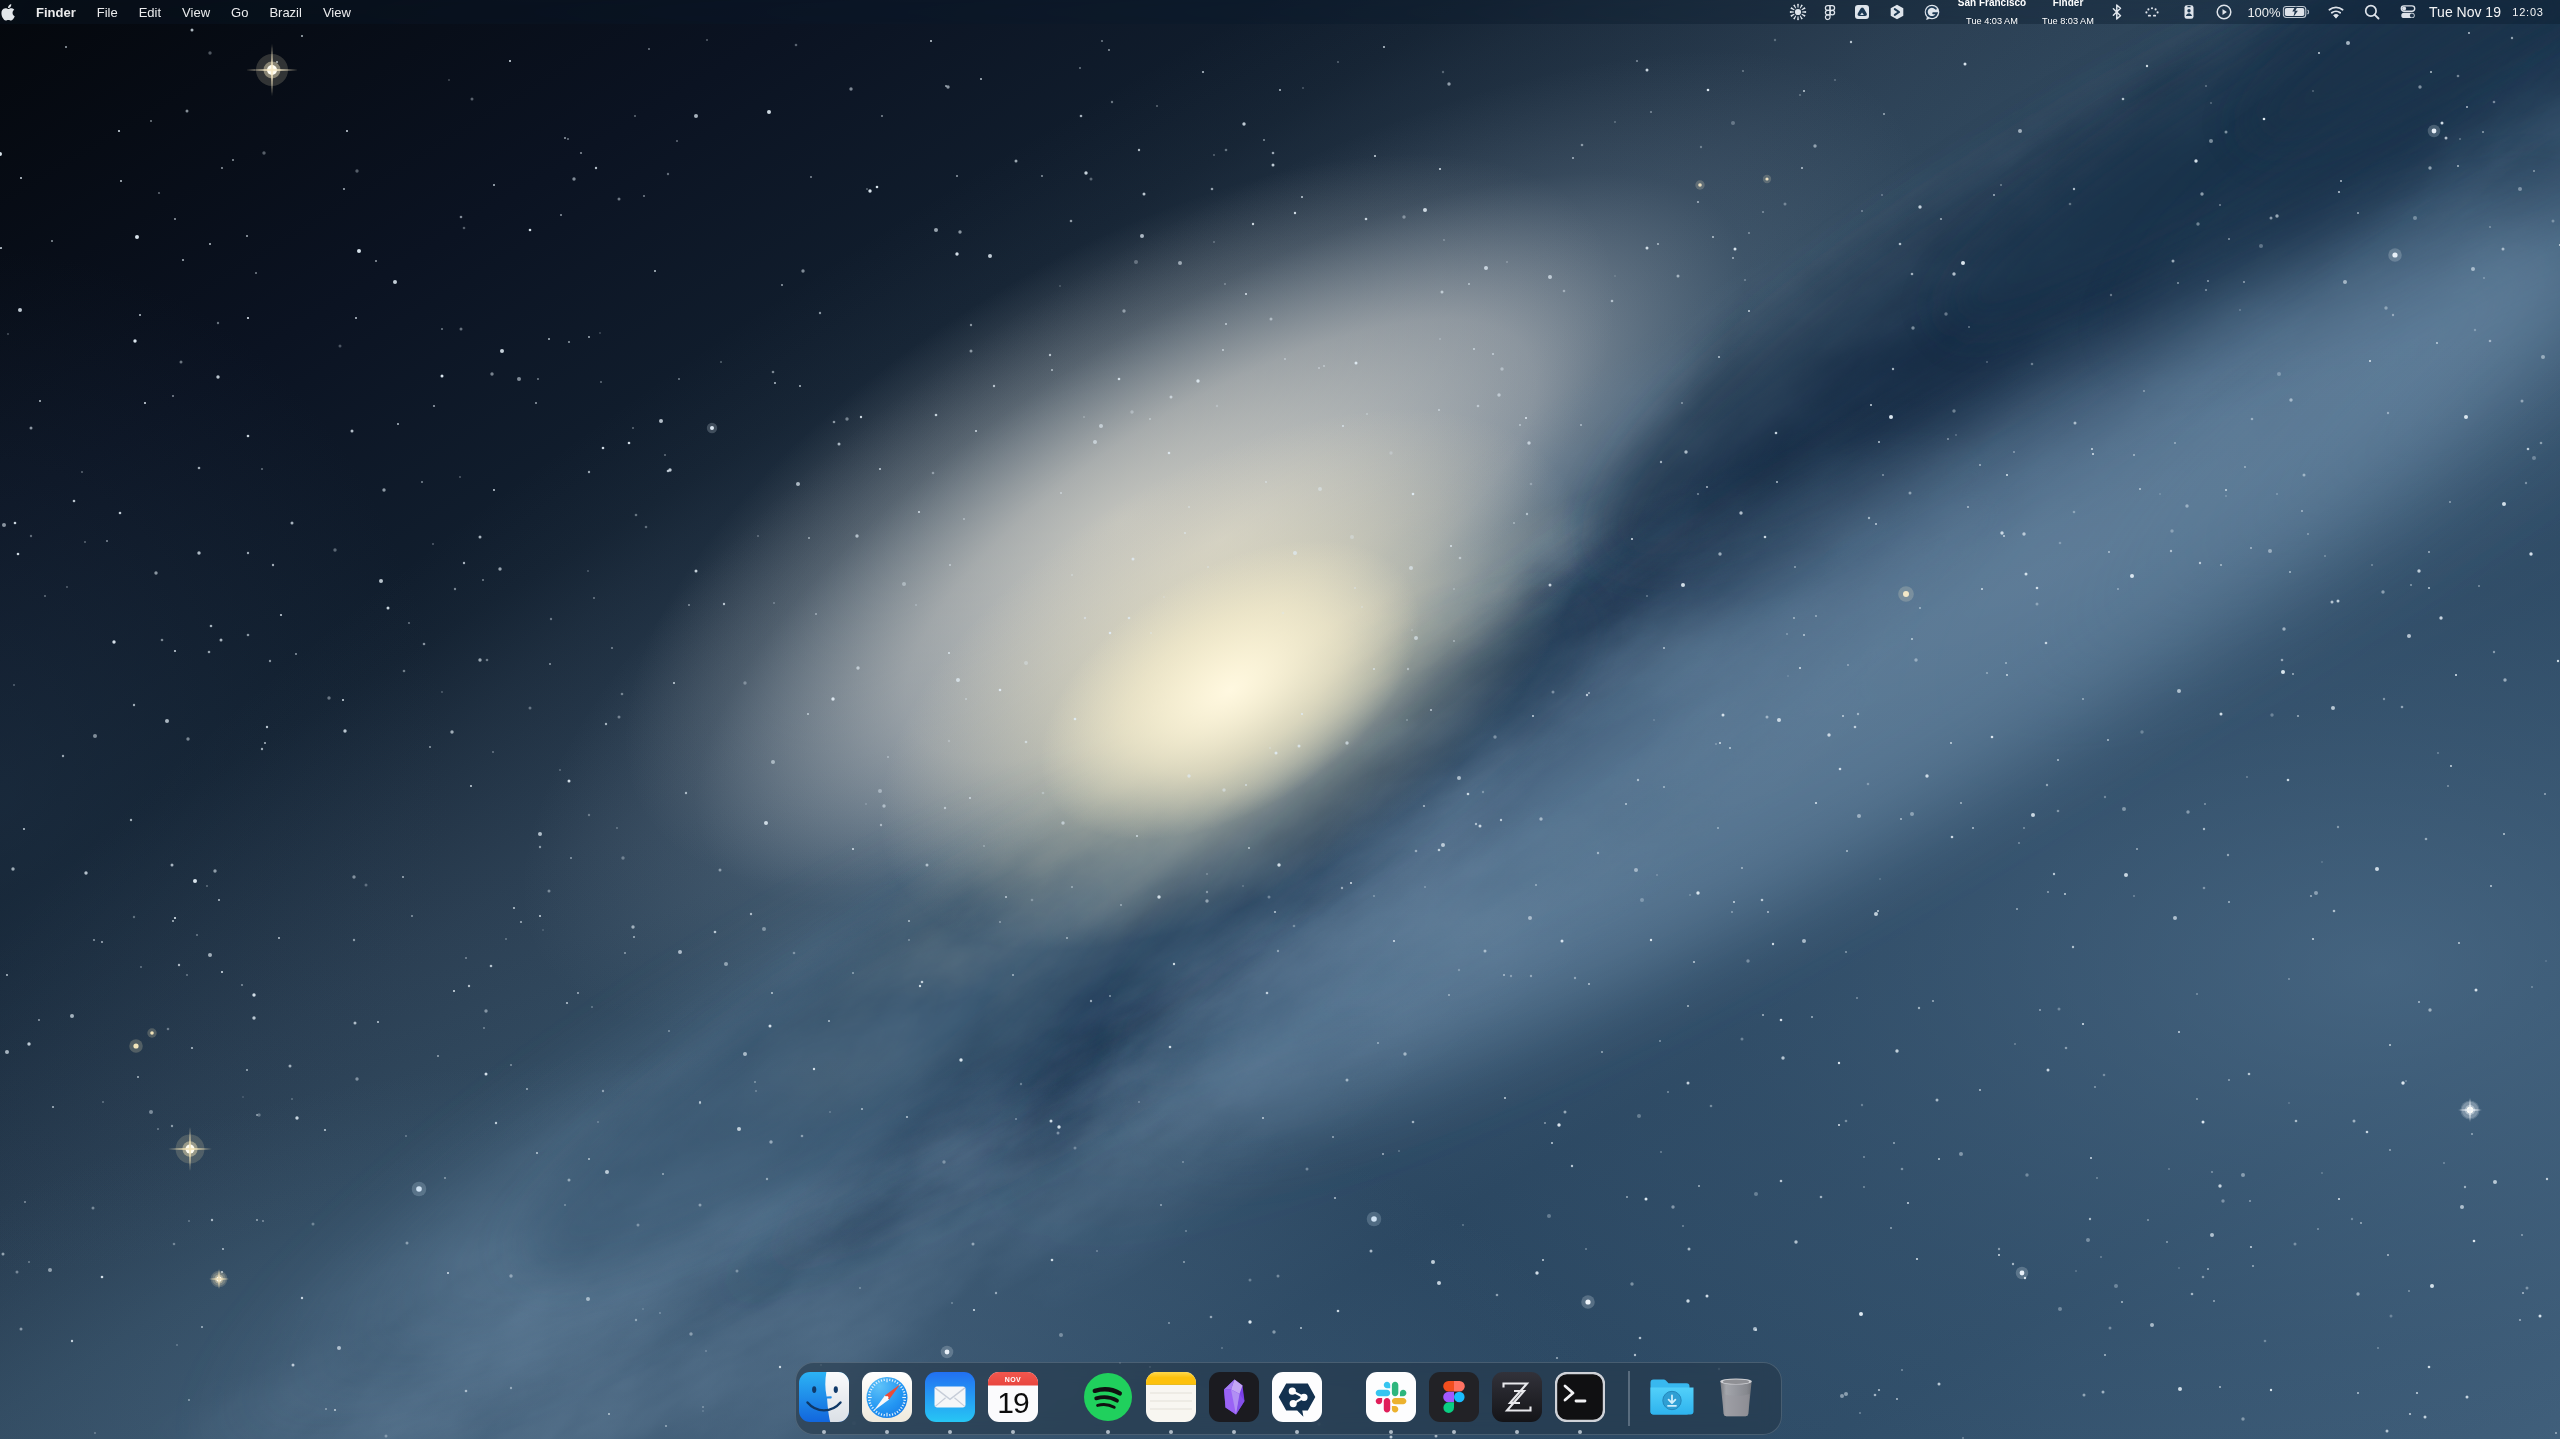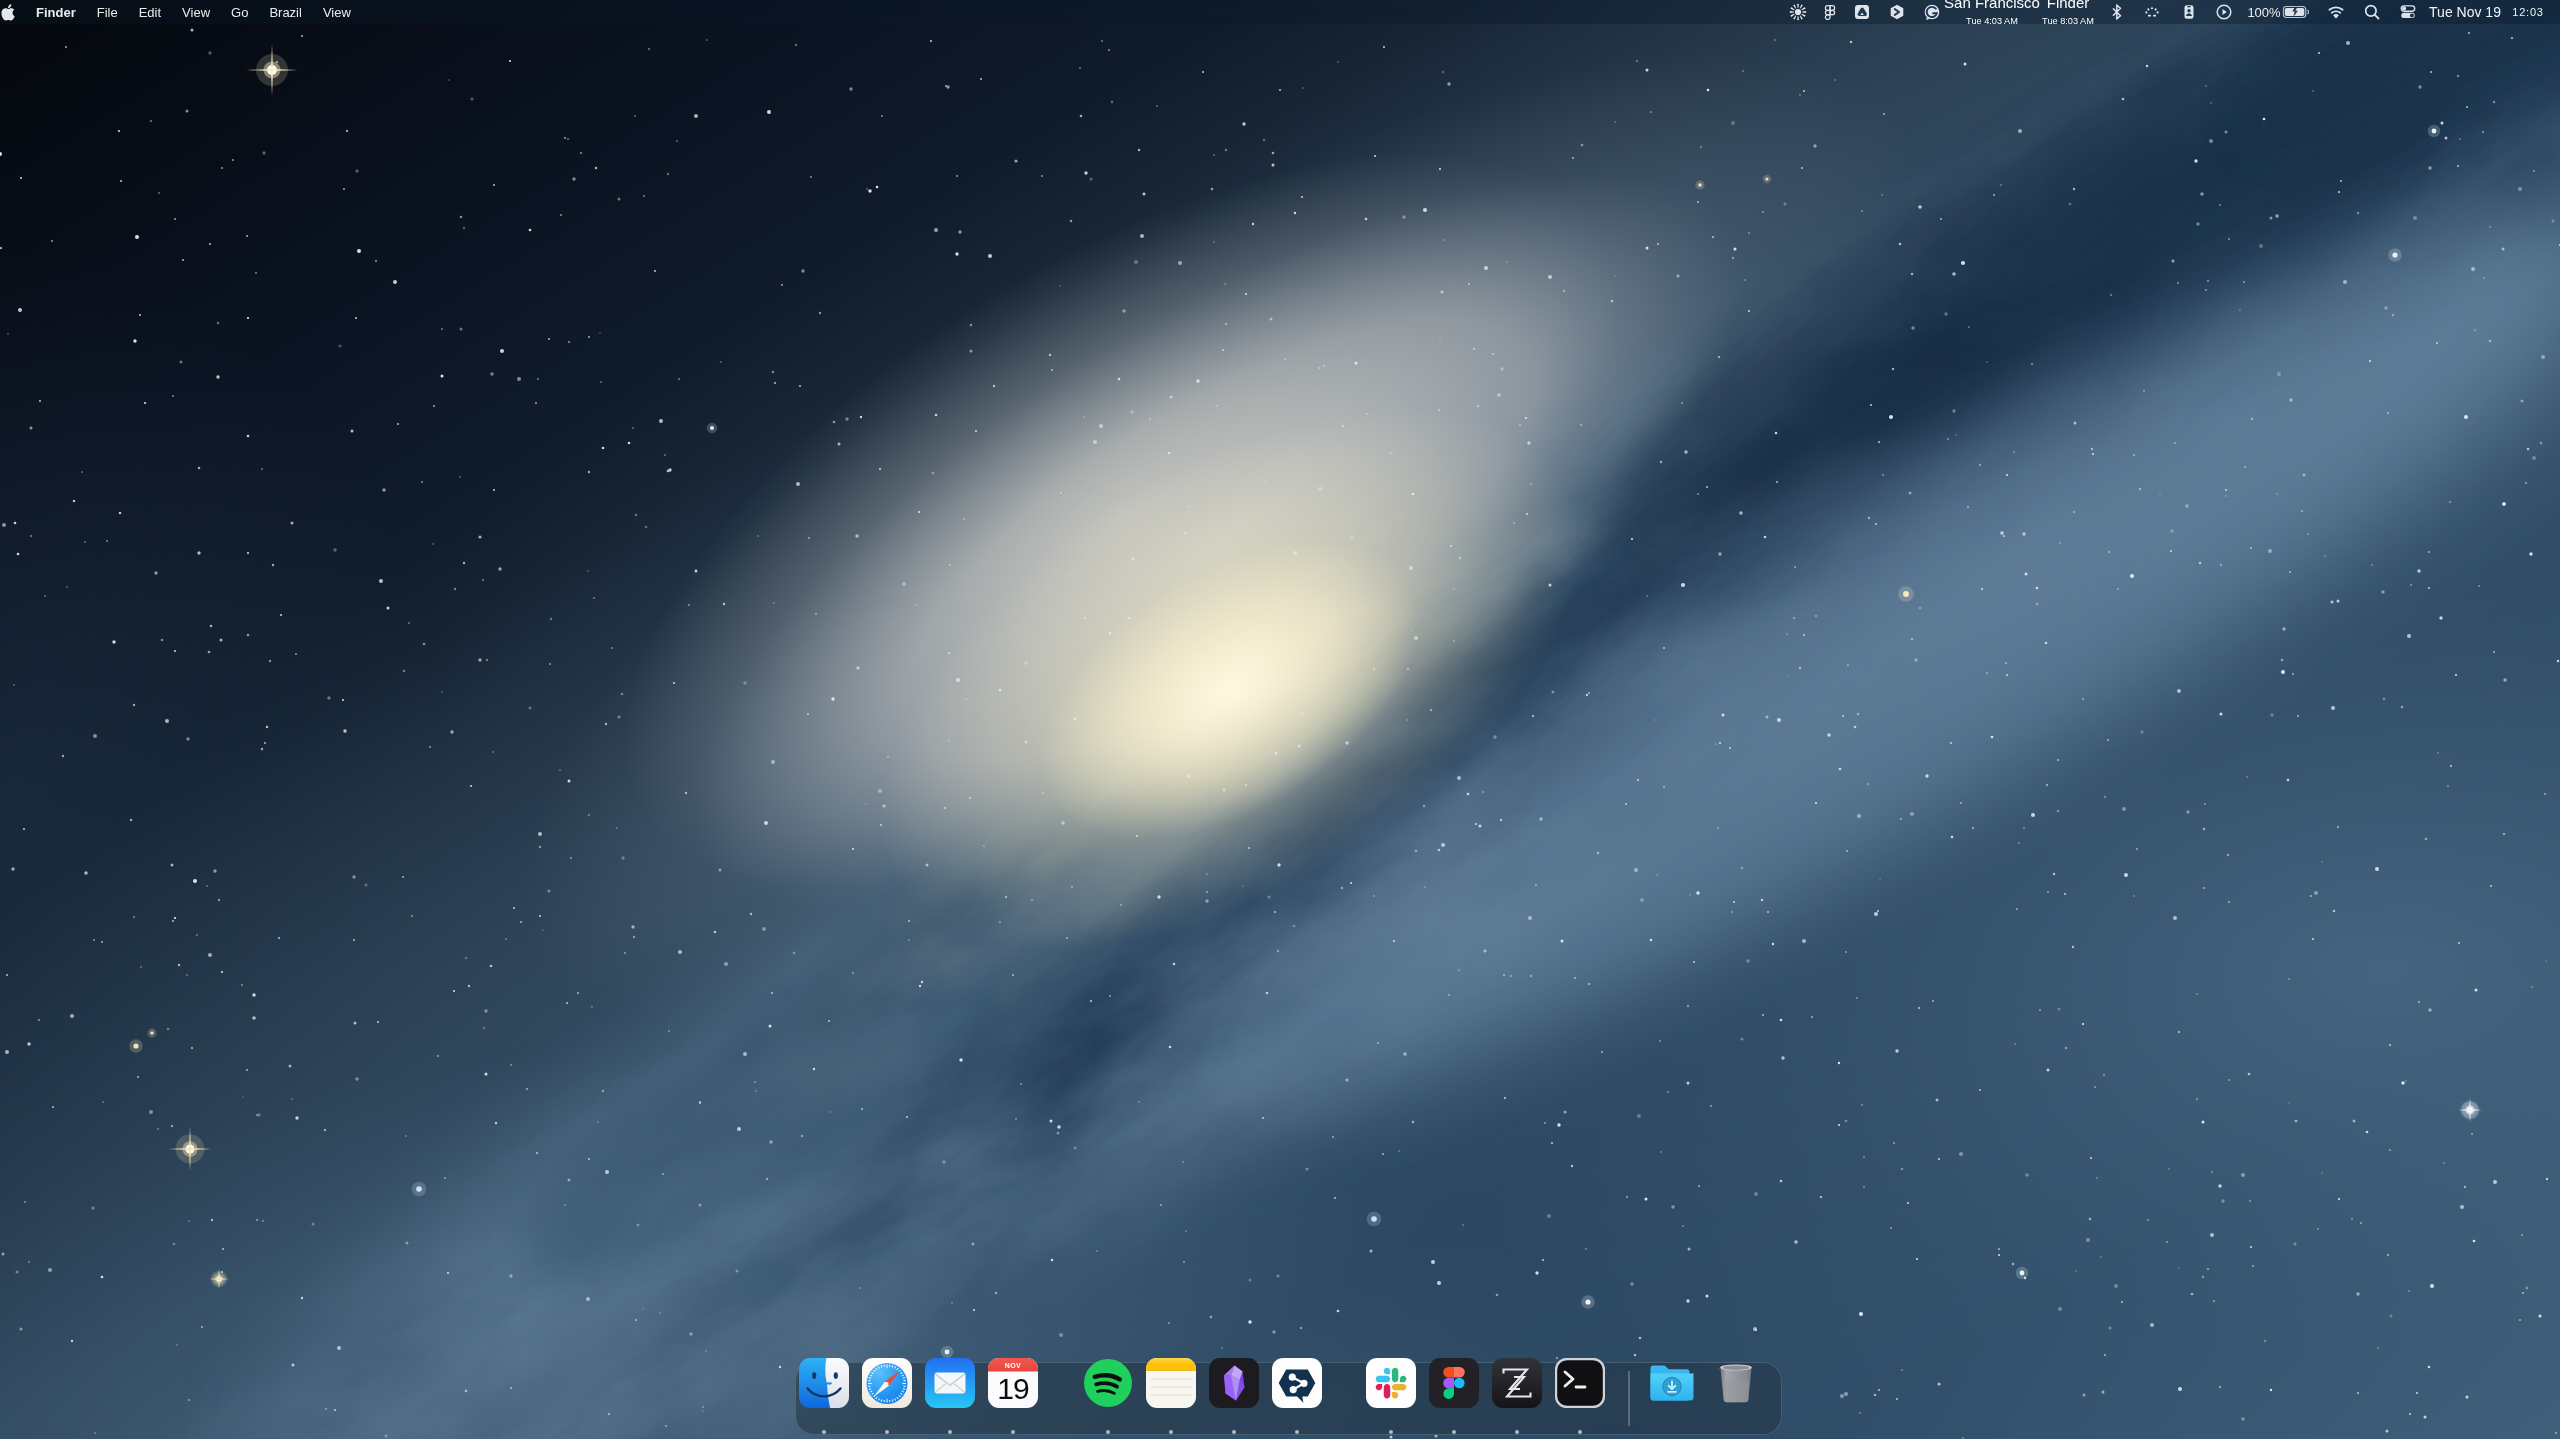--- a/index.html
+++ b/index.html
@@ -12,7 +12,7 @@
 .abs{position:absolute;top:12px;transform:translate(-50%,-50%);display:flex;align-items:center;justify-content:center}
 .mi{opacity:0.95}
 .abs.tz{color:#fff;text-align:center;white-space:nowrap;display:block}
-.tzc{font-size:15px;font-weight:normal;line-height:8.5px}
+.tzc{font-size:10px;font-weight:bold;line-height:8.5px}
 .tzt{font-size:9.2px;line-height:8.5px;margin-top:9px}
 .pct{color:rgba(255,255,255,0.92);font-size:13px;white-space:nowrap}
 .mdate{color:rgba(255,255,255,0.95);font-size:14px;white-space:nowrap}

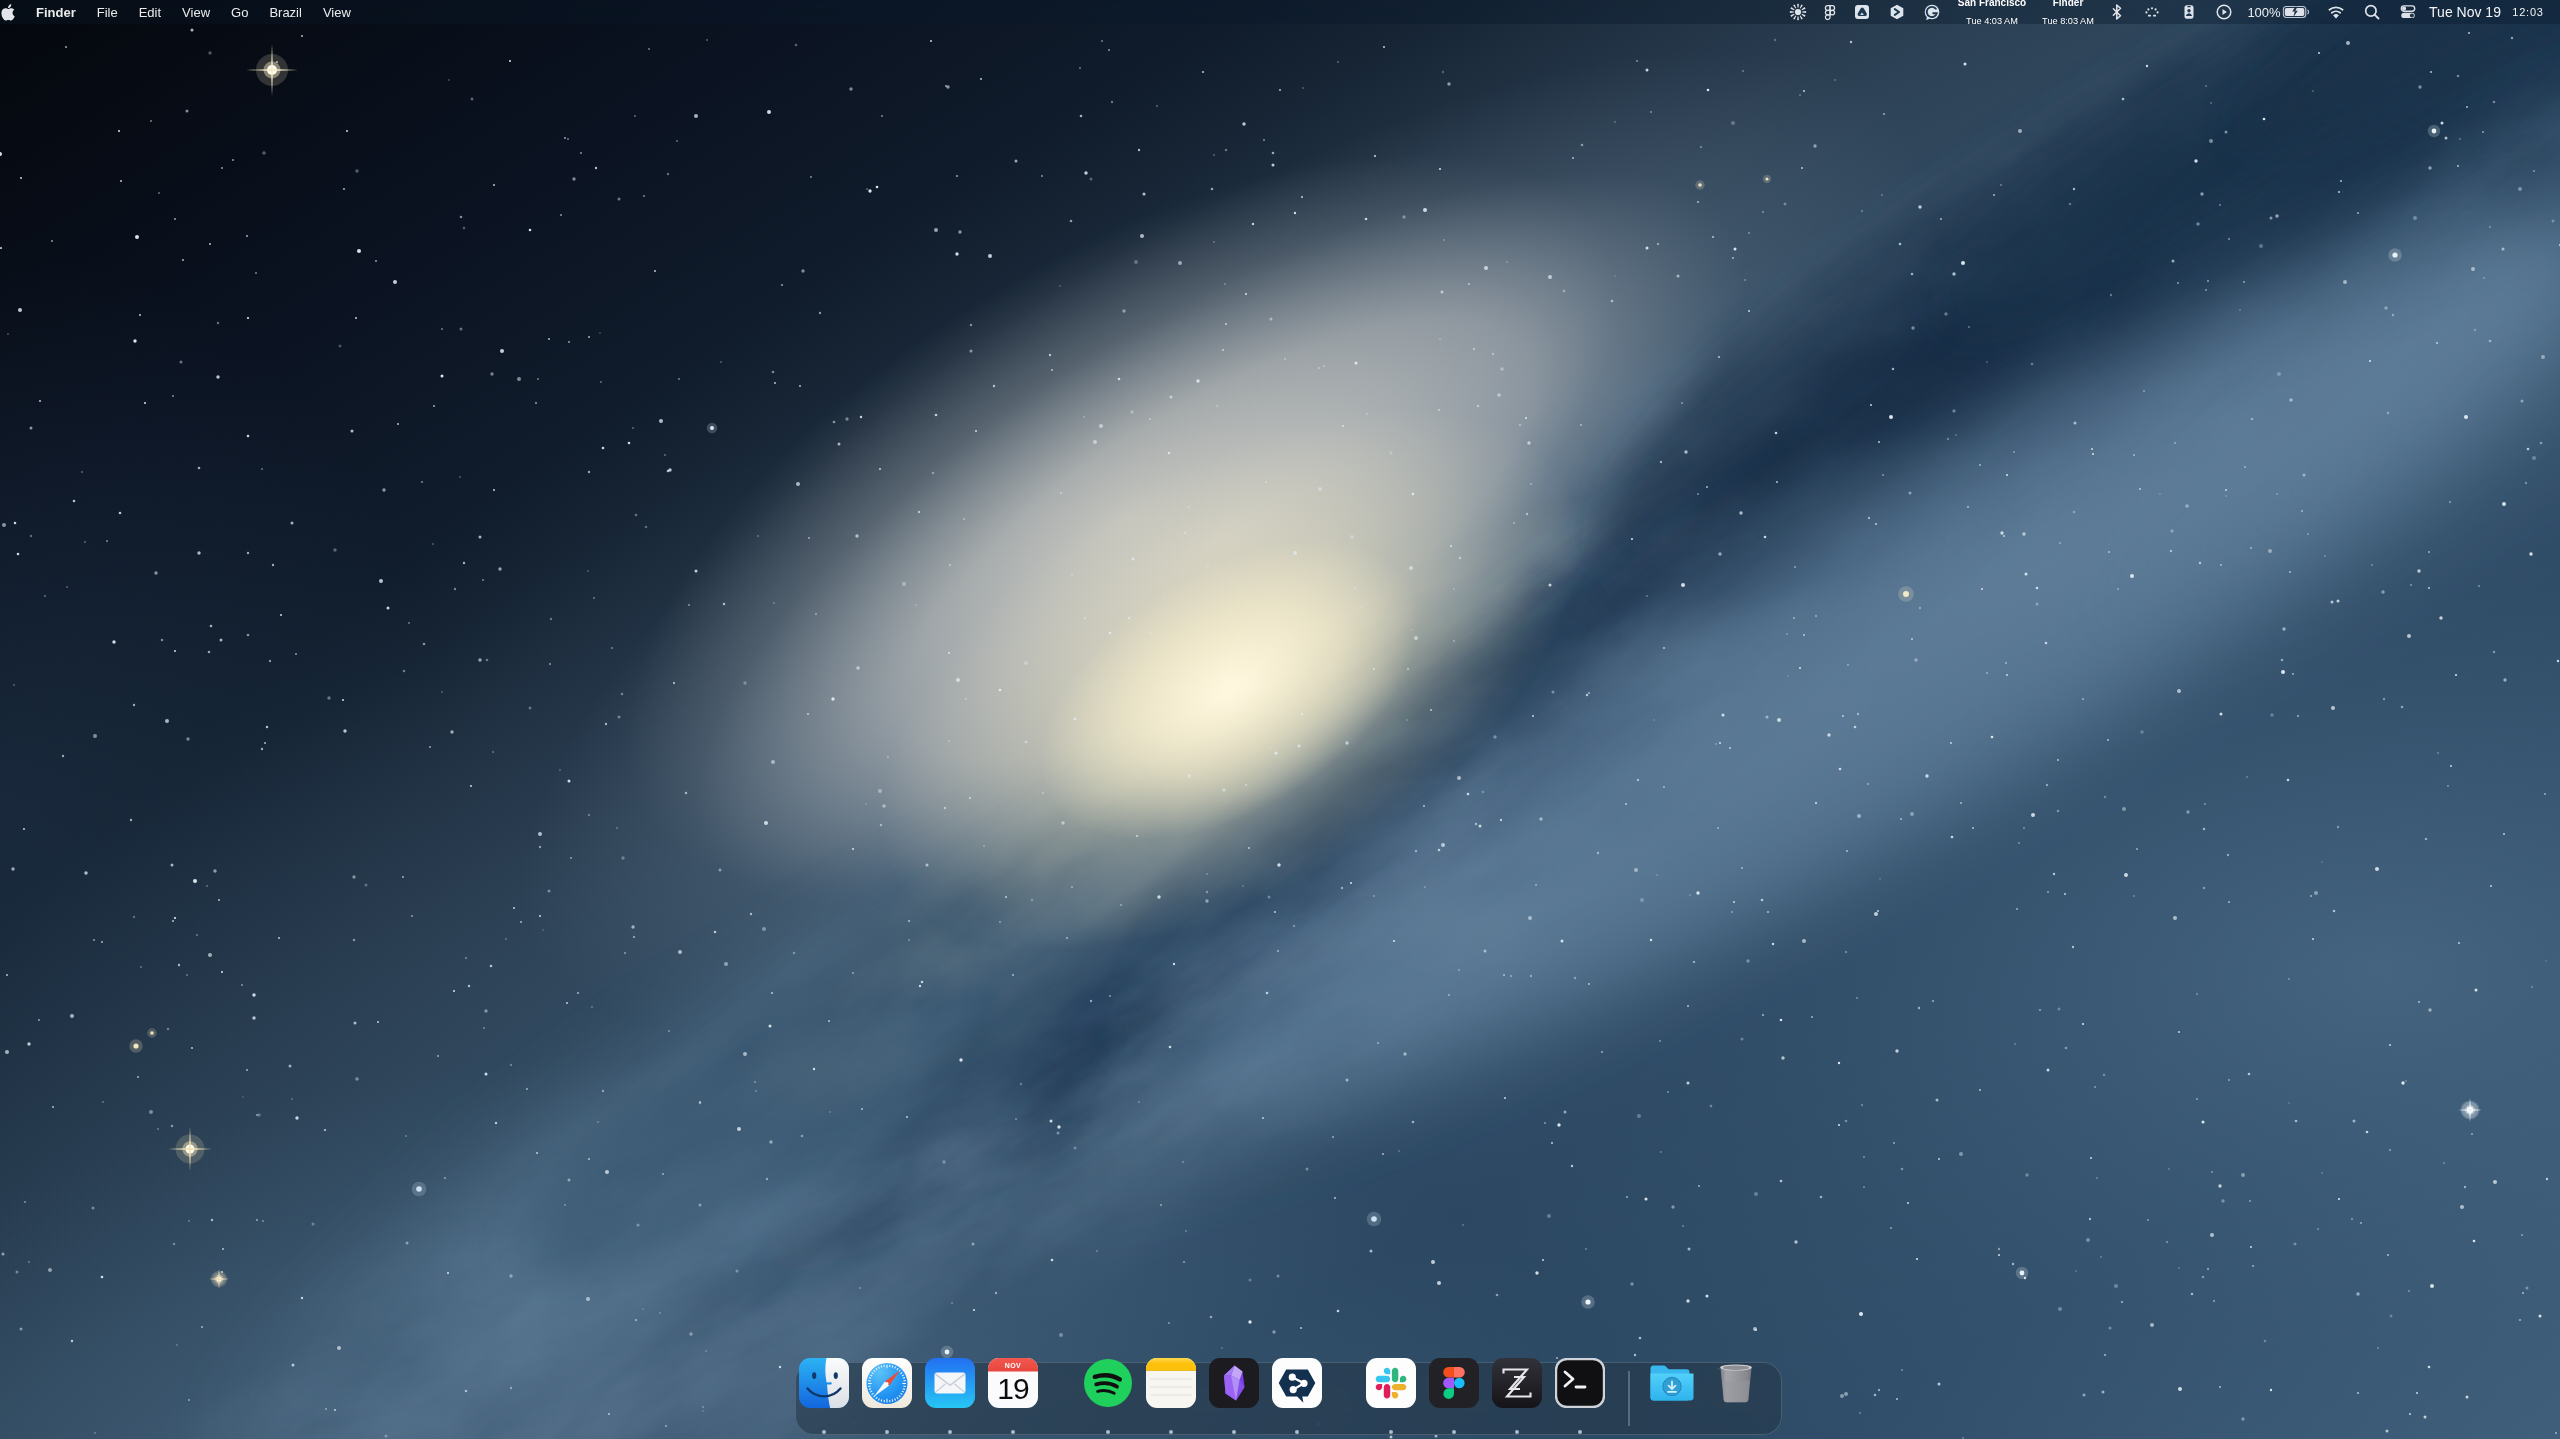--- a/index.html
+++ b/index.html
@@ -19,7 +19,7 @@
 .mtime{color:rgba(255,255,255,0.95);font-size:11px;letter-spacing:0.8px;white-space:nowrap}
 #dock{position:absolute;left:795px;top:1362px;width:987px;height:73px}
 #dockbg{position:absolute;left:0;top:0;width:100%;height:100%;background:rgba(34,52,70,0.55);border:1px solid rgba(190,205,220,0.22);border-radius:19px;backdrop-filter:blur(10px)}
-.ditem{position:absolute;top:0;width:63px;height:73px;display:flex;justify-content:center}
+.ditem{position:absolute;top:0;width:63px;height:73px;display:flex;align-items:center;justify-content:center}
 .dicon{position:relative;display:block;margin-top:-4px}
 .ddot{position:absolute;bottom:1.5px;left:50%;transform:translateX(-50%);width:4px;height:4px;border-radius:50%;background:#bcc8d2;opacity:0.9}
 .dsep{position:absolute;top:9px;width:1.5px;height:55px;background:rgba(220,230,240,0.28)}

